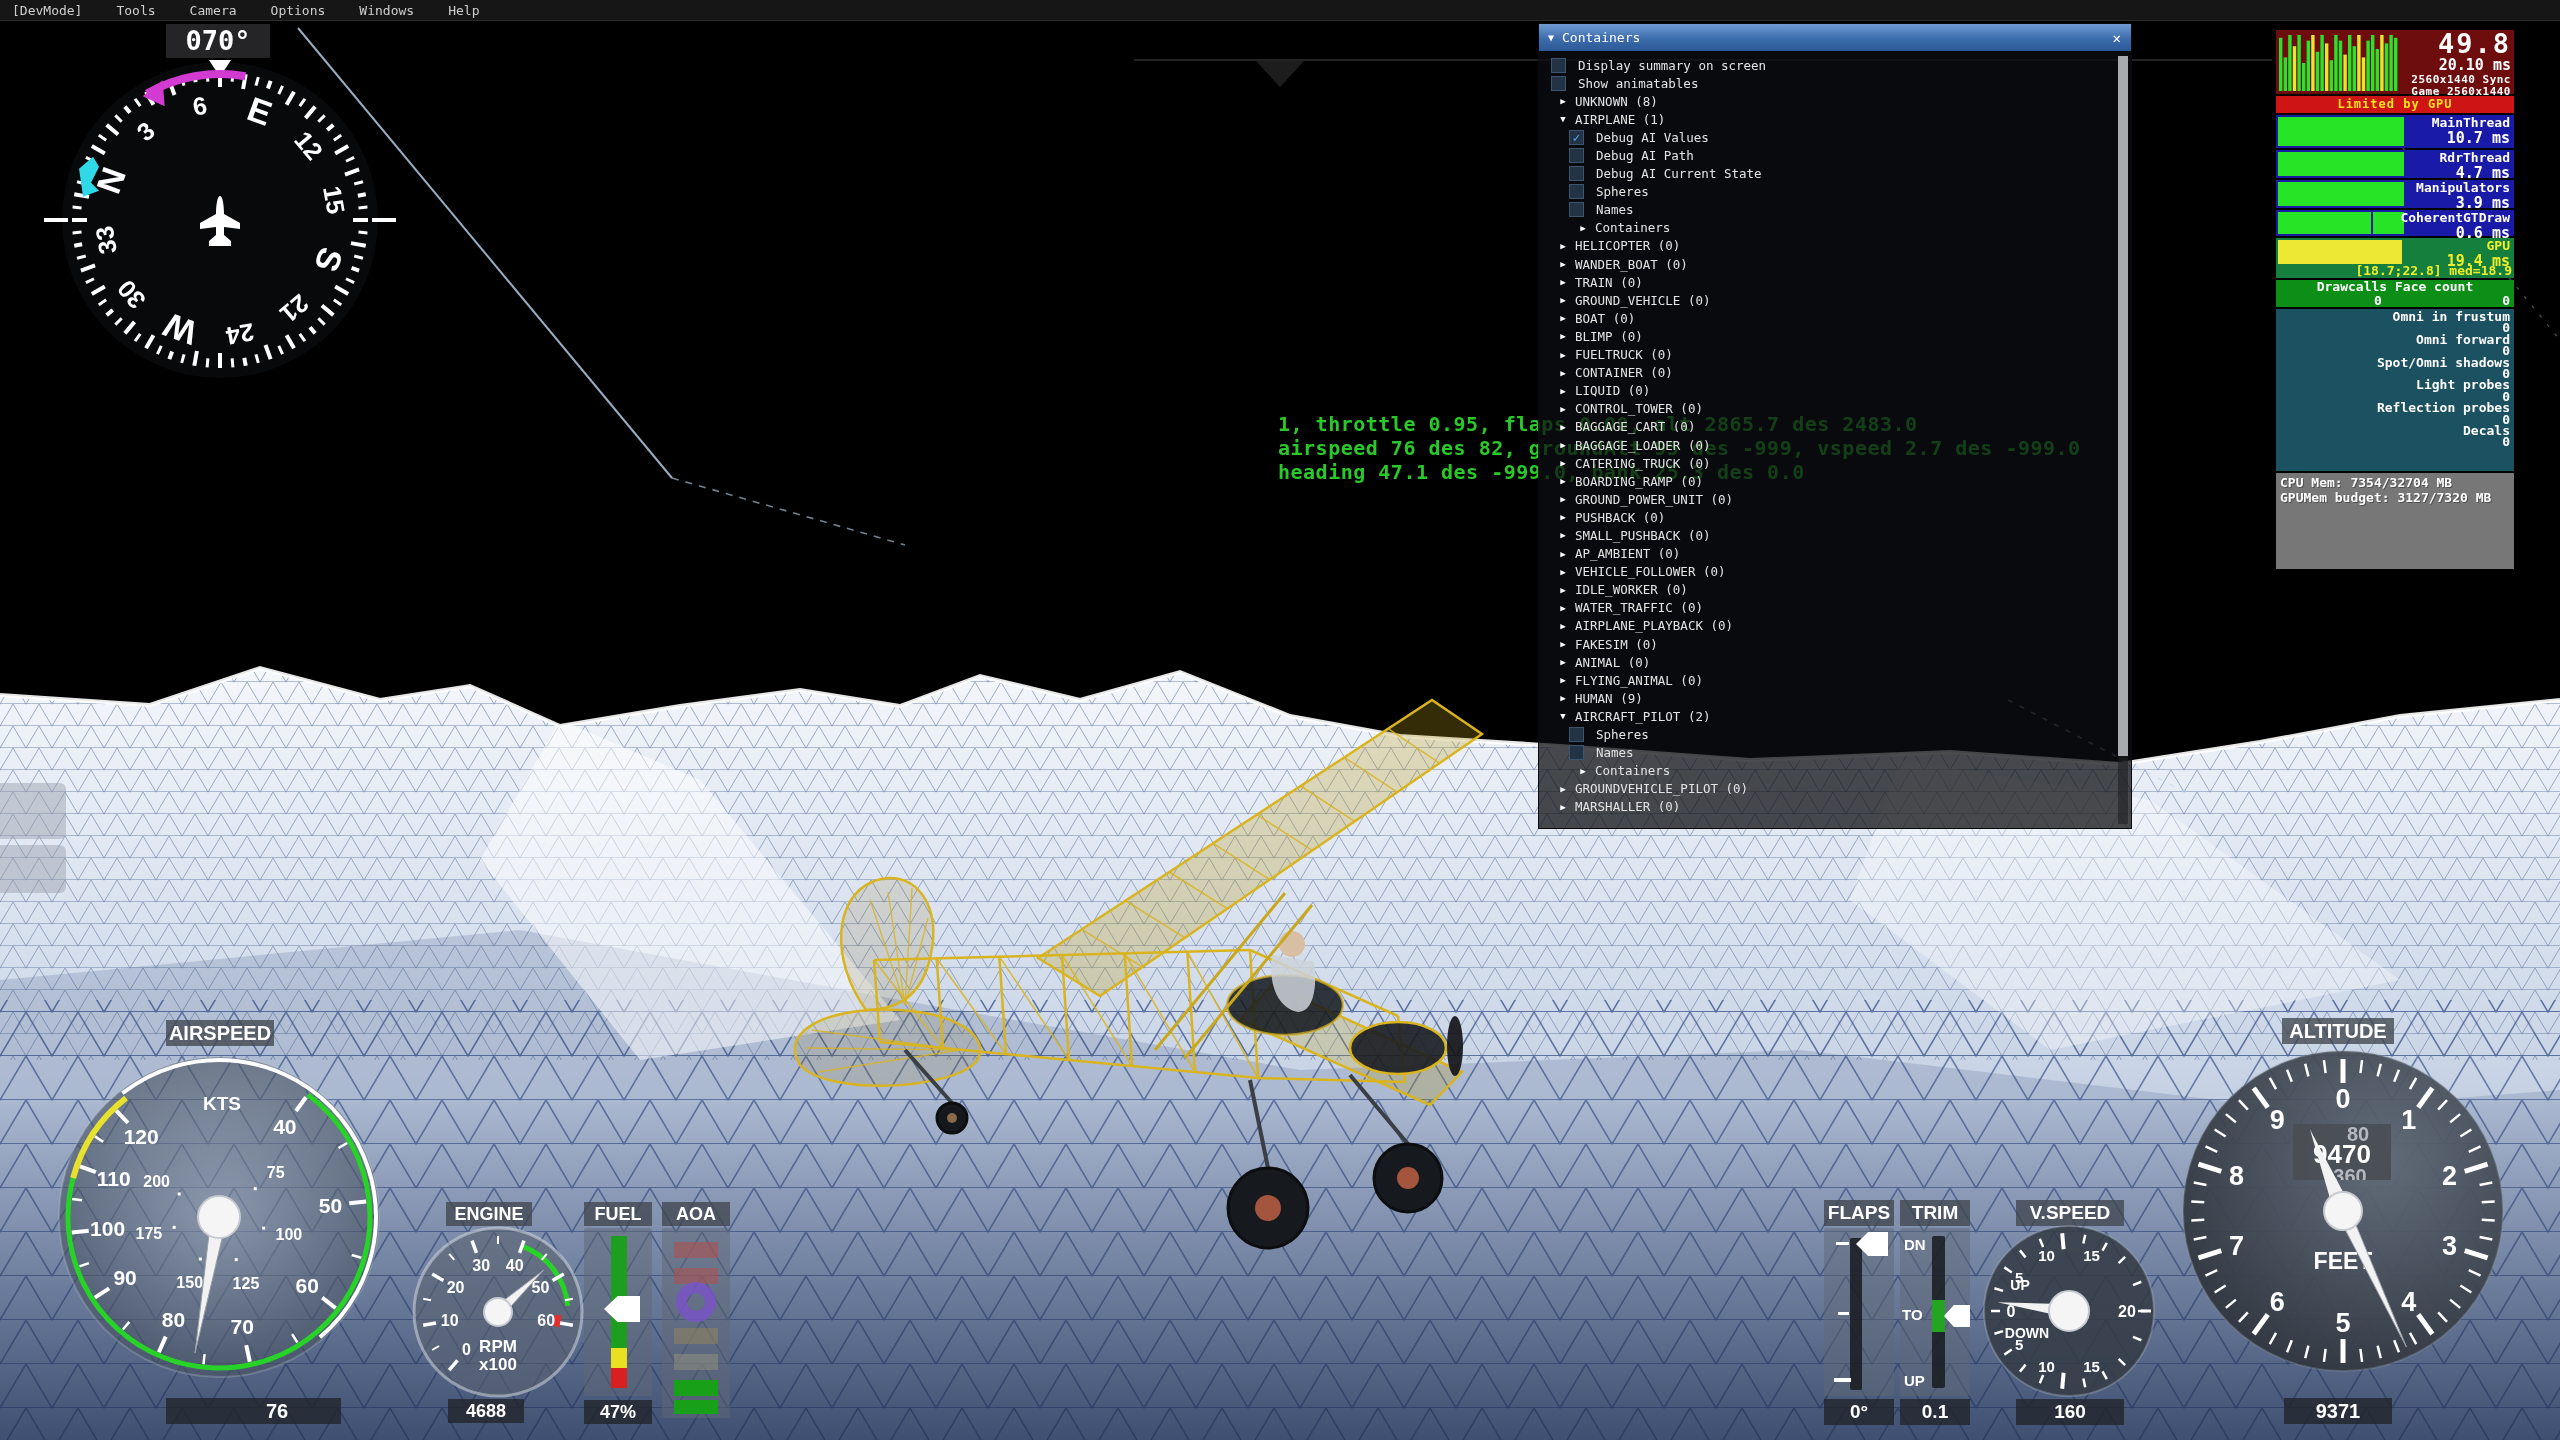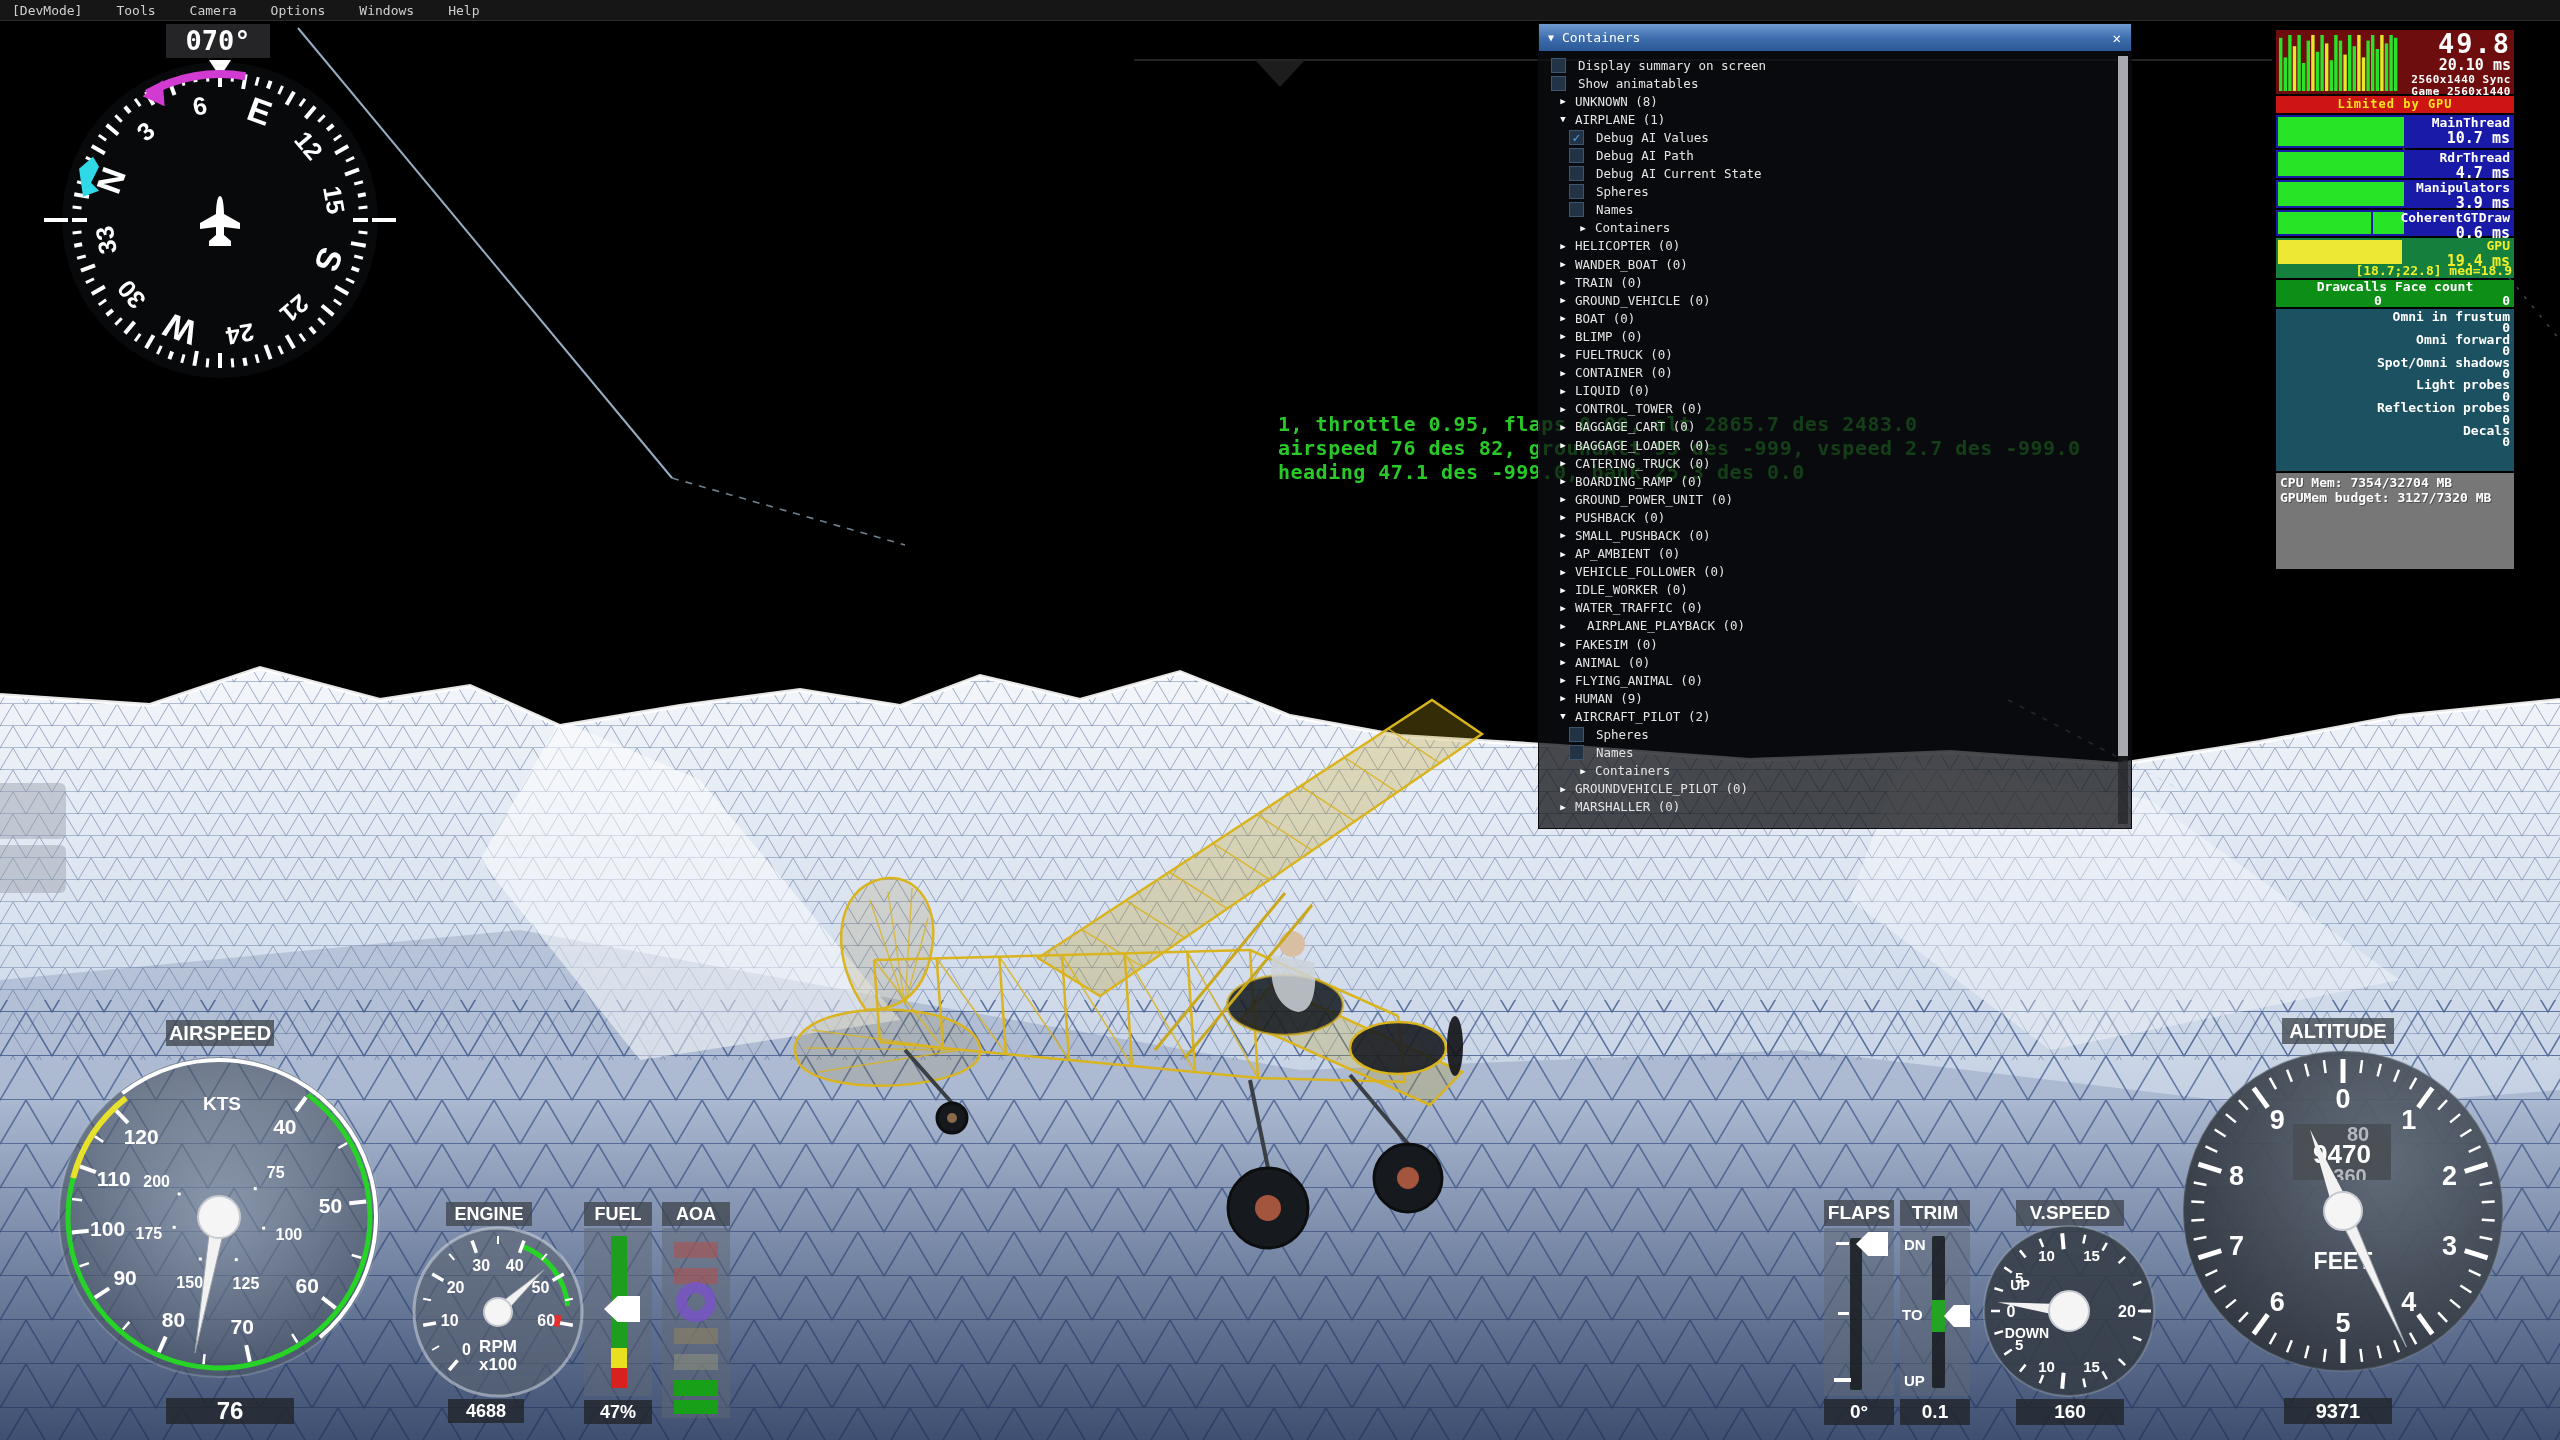--- a/index.html
+++ b/index.html
@@ -336,7 +336,7 @@
         <div class="prow" style="padding-left: 18px;"><span class="arrow">▶</span><span style="margin-left:6px;">VEHICLE_FOLLOWER (0)</span></div>
         <div class="prow" style="padding-left: 18px;"><span class="arrow">▶</span><span style="margin-left:6px;">IDLE_WORKER (0)</span></div>
         <div class="prow" style="padding-left: 18px;"><span class="arrow">▶</span><span style="margin-left:6px;">WATER_TRAFFIC (0)</span></div>
-        <div class="prow" style="padding-left: 18px;"><span class="arrow">▶</span><span style="margin-left:18px;">AIRPLANE_PLAYBACK (0)</span></div>
+        <div class="prow" style="padding-left: 18px;"><span class="arrow">▶</span><span style="margin-left:6px;">AIRPLANE_PLAYBACK (0)</span></div>
         <div class="prow" style="padding-left: 18px;"><span class="arrow">▶</span><span style="margin-left:6px;">FAKESIM (0)</span></div>
         <div class="prow" style="padding-left: 18px;"><span class="arrow">▶</span><span style="margin-left:6px;">ANIMAL (0)</span></div>
         <div class="prow" style="padding-left: 18px;"><span class="arrow">▶</span><span style="margin-left:6px;">FLYING_ANIMAL (0)</span></div>

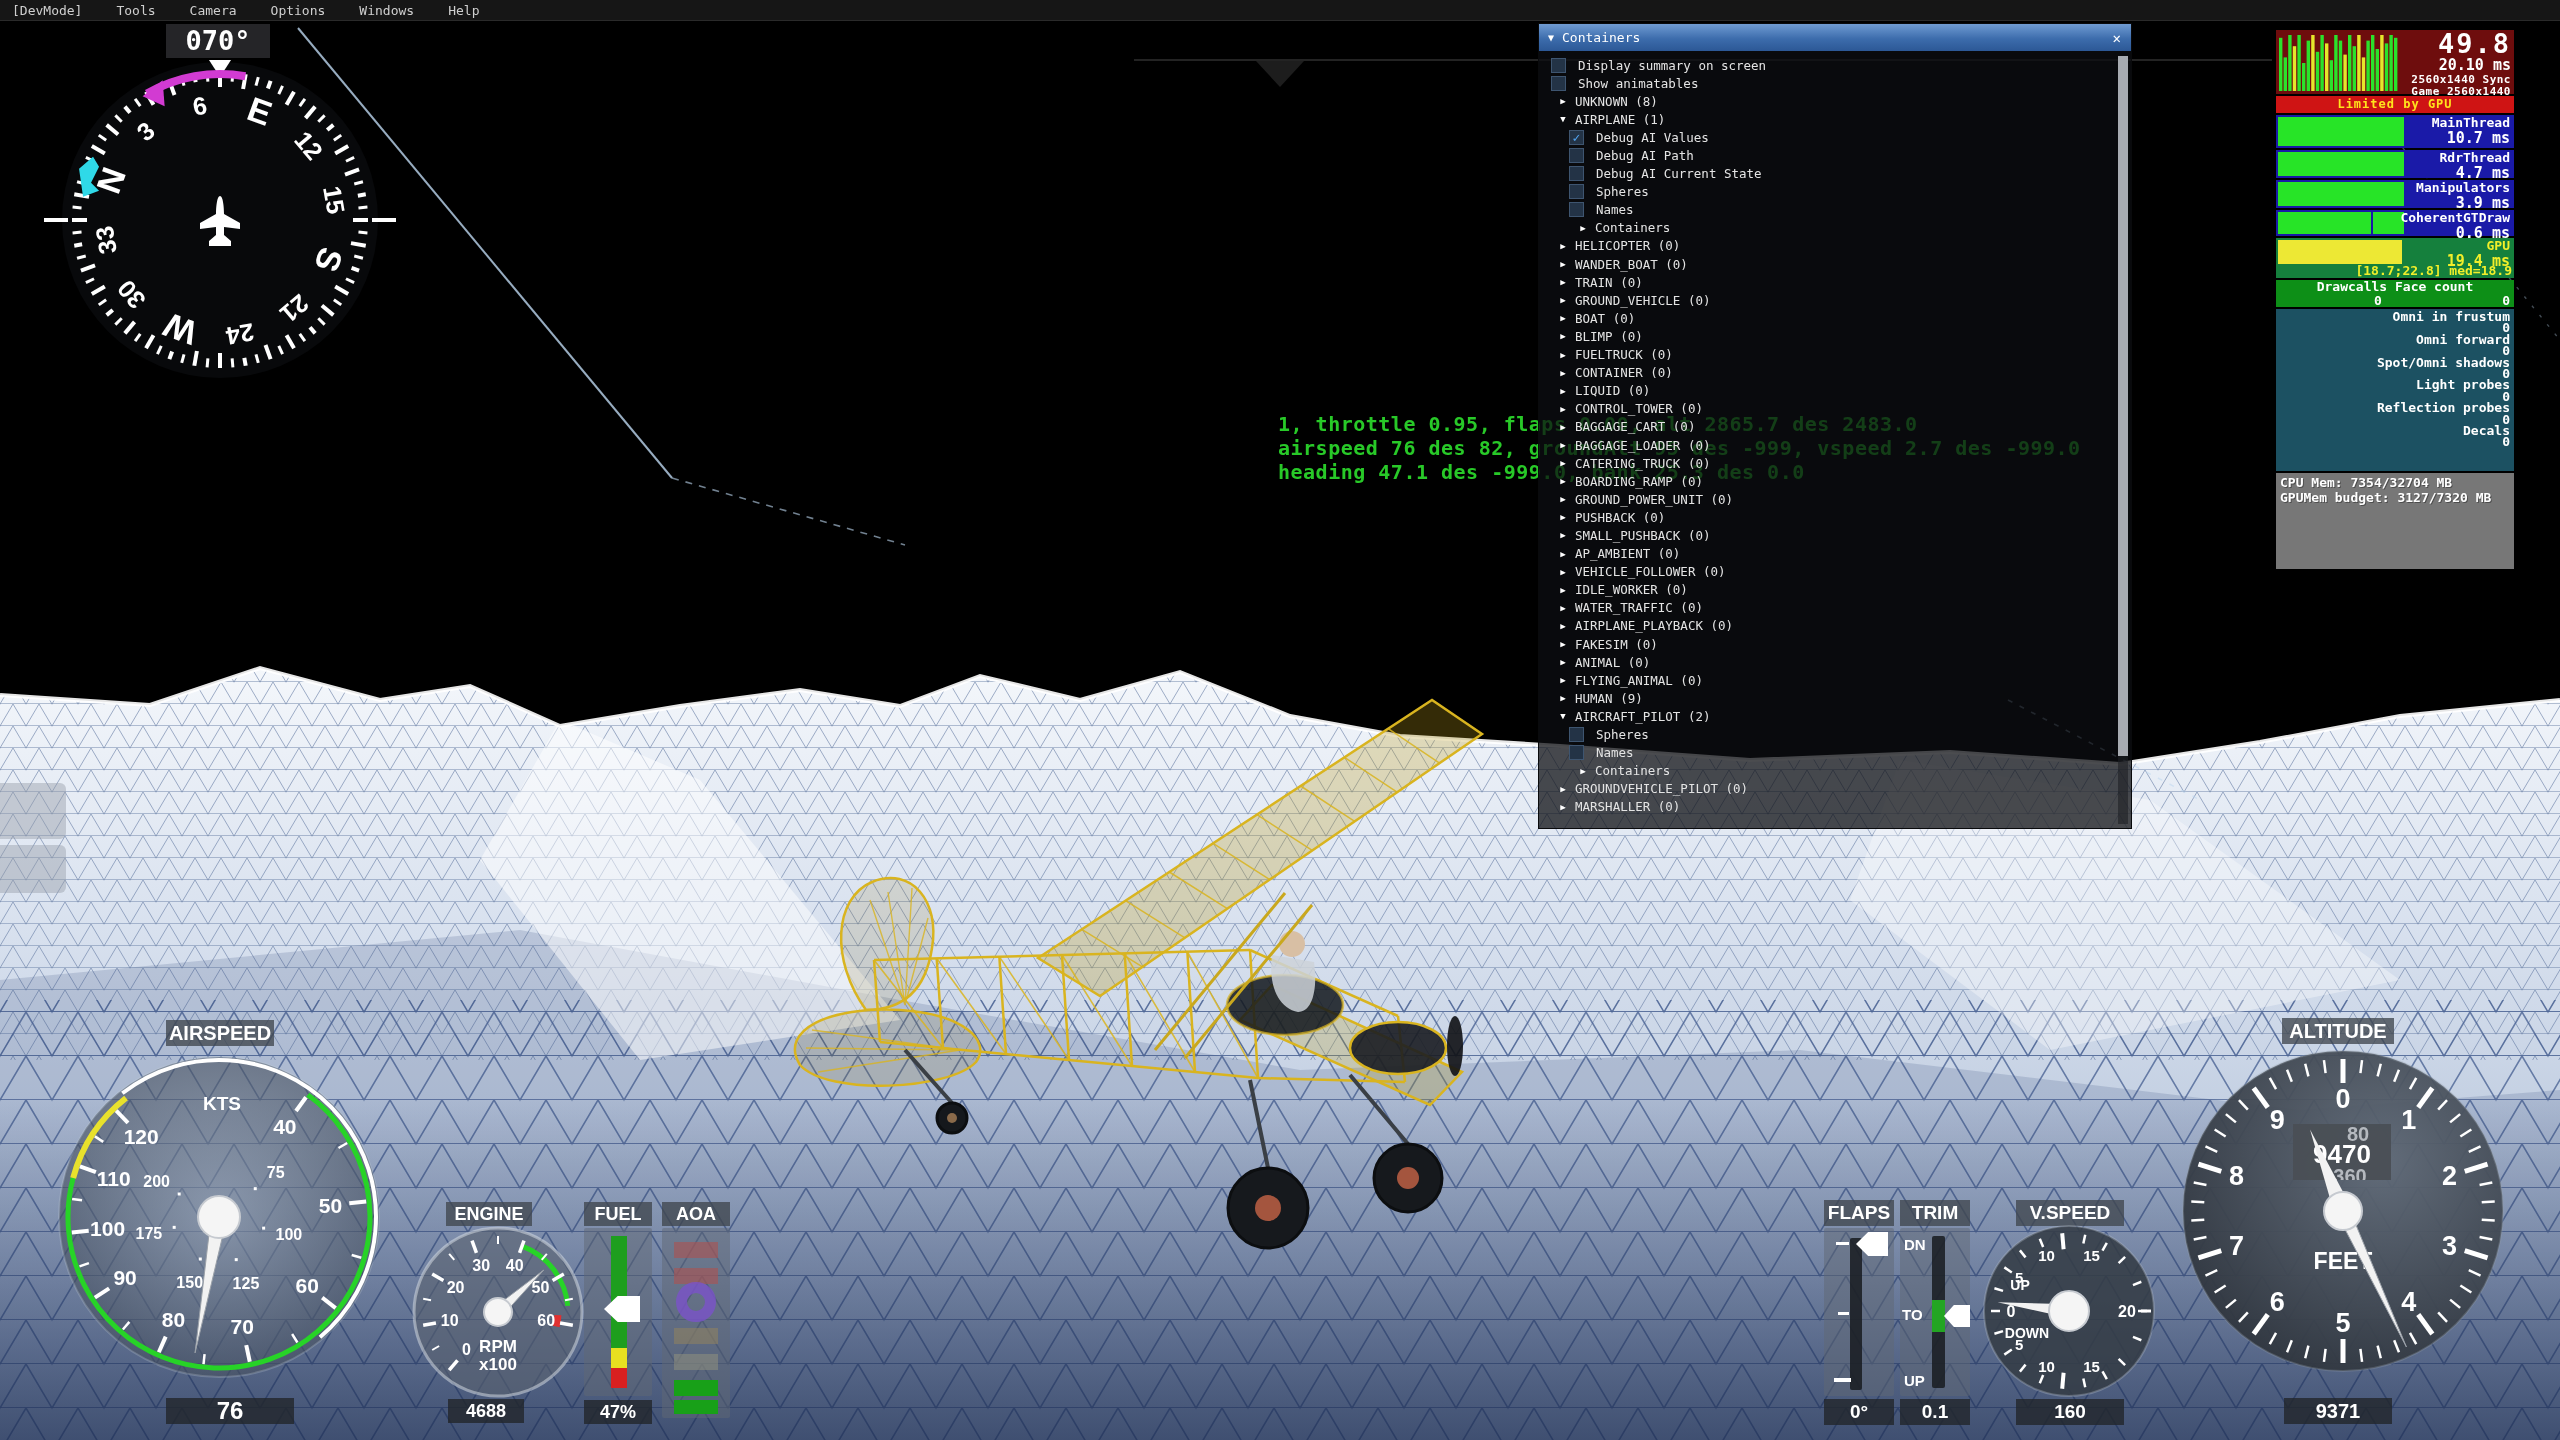--- a/index.html
+++ b/index.html
@@ -512,7 +512,7 @@
       <path d="M141.03655148196358,300.9034699156847 L157.27259338968744,162.92944763917984 L172.96955758473396,165.69724594198127 Z" fill="#f2f2f2" stroke="#9aa0a8" stroke-width="1"></path>
       <circle cx="165" cy="165" r="21" fill="#f5f5f5" stroke="#c6cad0" stroke-width="2"></circle>
     </svg>
-  <div class="gvalue" style="left:166px;top:1398px;width:128px;height:26px;font-size:24px;line-height:26px;">76</div>
+  <div class="gvalue" style="left:166px;top:1398px;width:128px;height:26px;font-size:20px;line-height:26px;padding-left:47px;">76</div>
 
   <div class="glabel" style="left:446px;top:1202px;width:86px;height:24px;font-size:18px;line-height:24px;">ENGINE</div>
   <svg class="gsvg" id="engine-svg" style="left:410px;top:1224px;" width="176" height="176">

